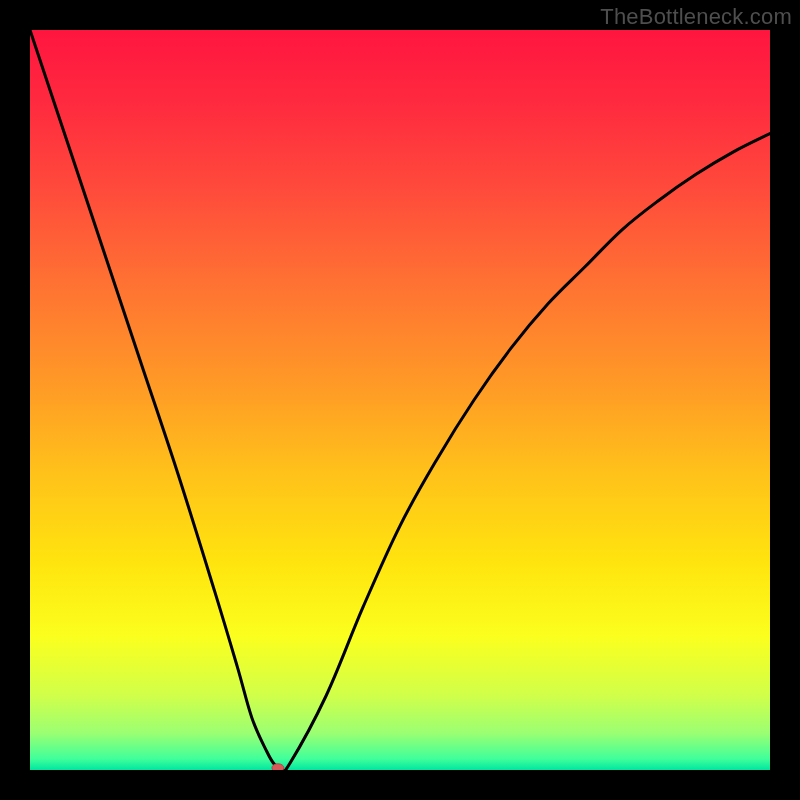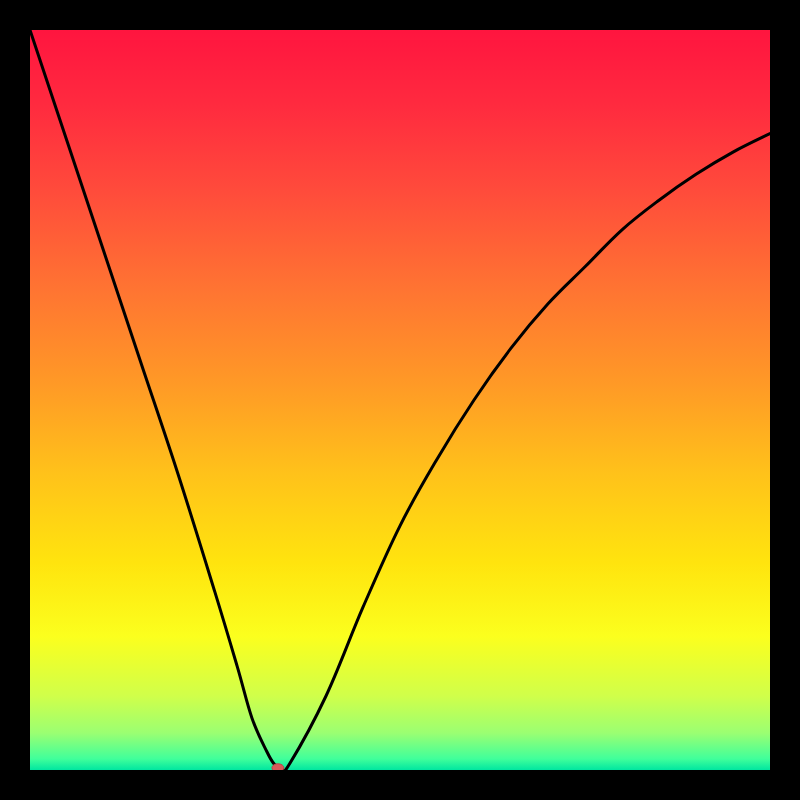--- a/index.html
+++ b/index.html
@@ -42,6 +42,7 @@
 
 <div class="frame">
 
+  <div class="watermark">TheBottleneck.com</div>
 
   <div class="plot">
     <svg id="chart-svg" width="740" height="740" viewBox="0 0 740 740">

